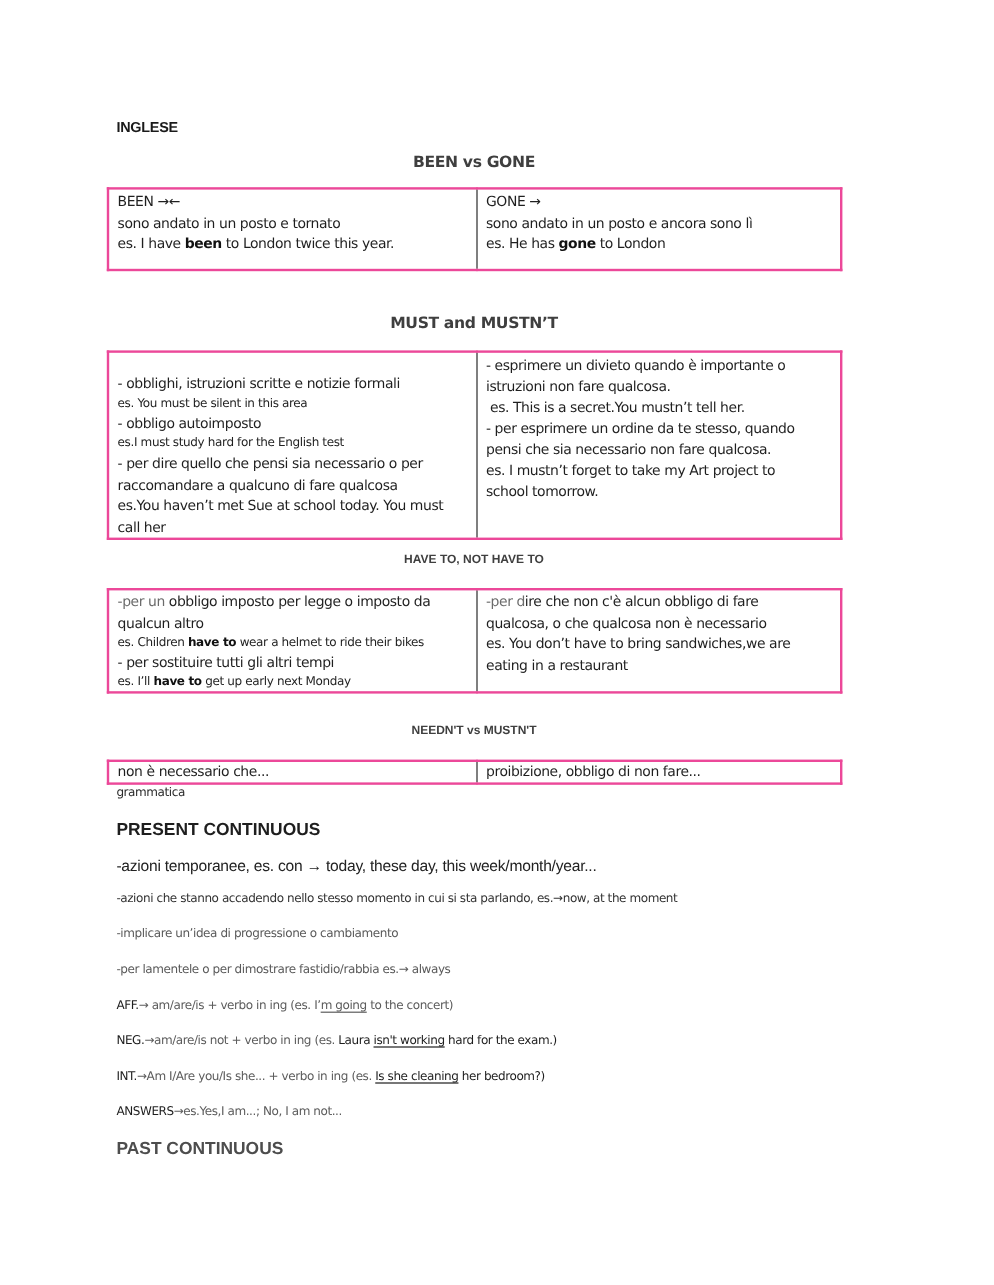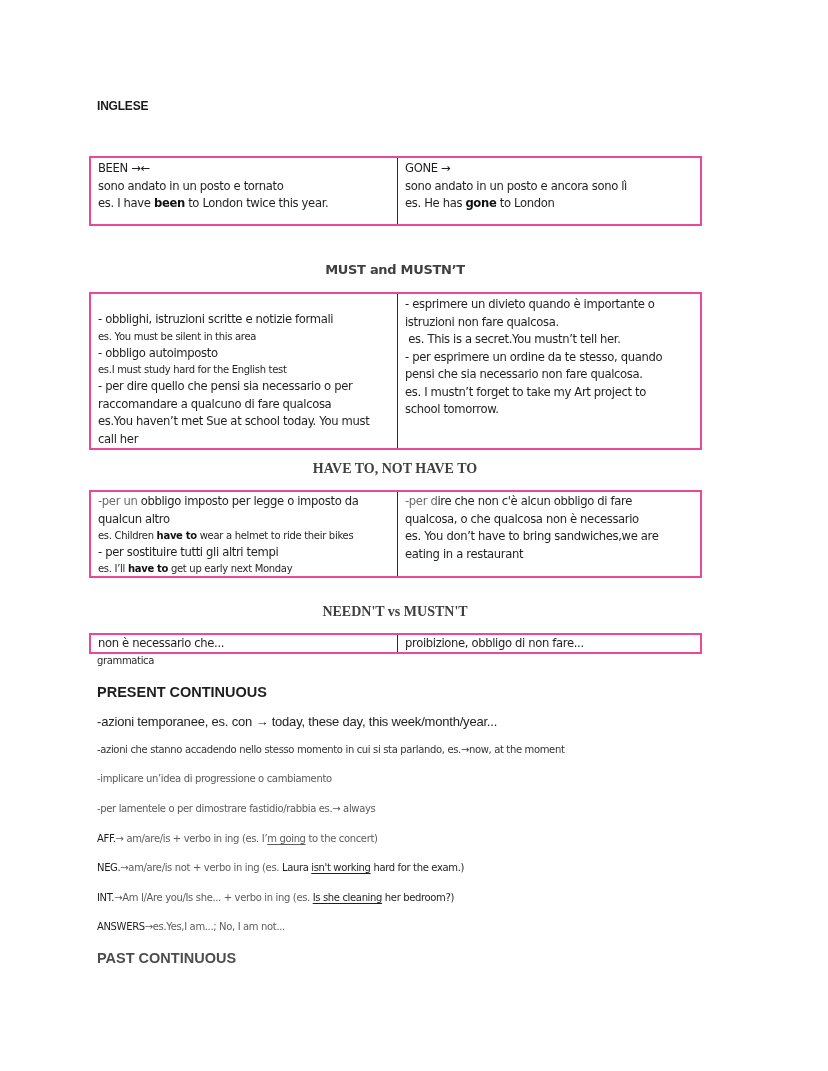--- a/index.html
+++ b/index.html
@@ -39,6 +39,7 @@
 
   <div class="doc-label">INGLESE</div>
 
+  <div class="heading calibri" style="top:128px;">BEEN vs GONE</div>
   <table class="box" style="top:156px; height:70px;">
     <tbody>
         <tr>

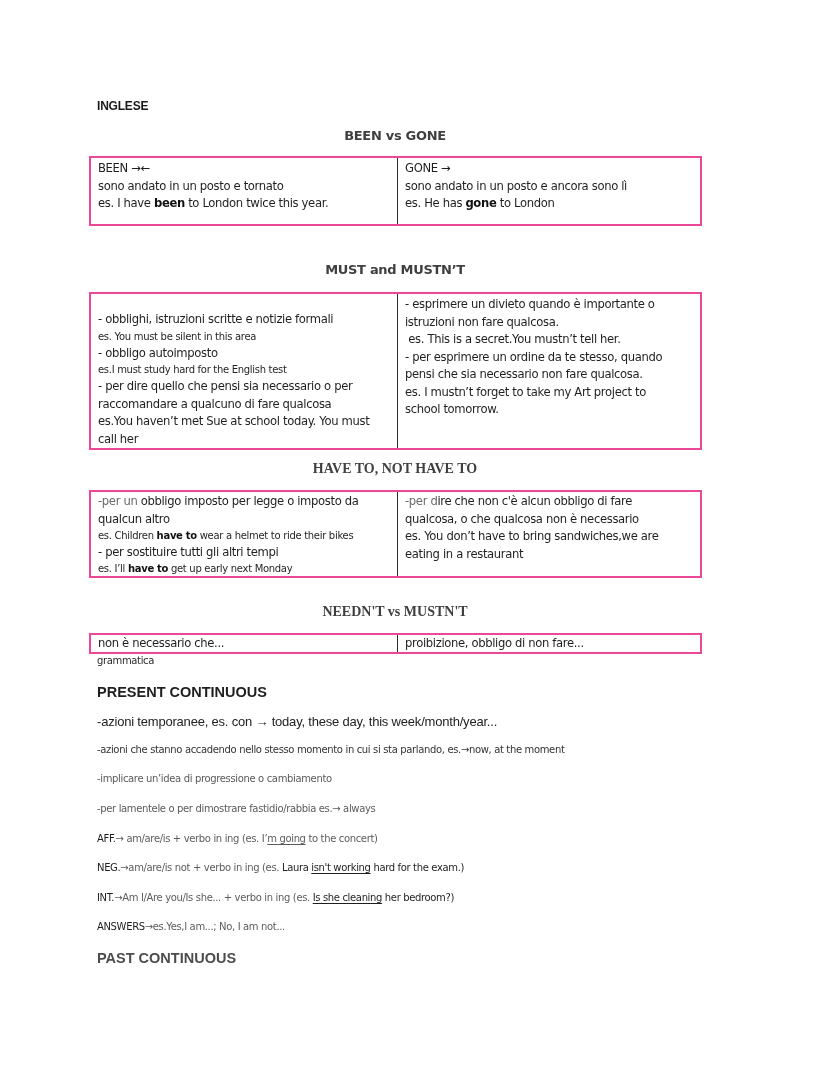--- a/index.html
+++ b/index.html
@@ -11,7 +11,7 @@
     .heading { position: absolute; left: 88px; width: 614px; text-align: center; font-weight: bold;
                color: #3f3f3f; font-size: 14px; }
     .heading.calibri { font-family: "DejaVu Sans", sans-serif; font-size: 13px; letter-spacing: -0.3px; }
-    .heading.arial { font-family: Liberation Serif, serif; font-size: 14px; text-align: center; }
+    .heading.arial { font-family: Liberation Sans, sans-serif; font-size: 10px; text-align: center; }
     table.box { position: absolute; left: 89px; width: 613px; border-collapse: collapse;
                 table-layout: fixed; border: 2px solid #ec4899; }
     table.box td { border: 1.5px solid #2b2b2b; vertical-align: top; padding: 2px 6px 0 7px;

